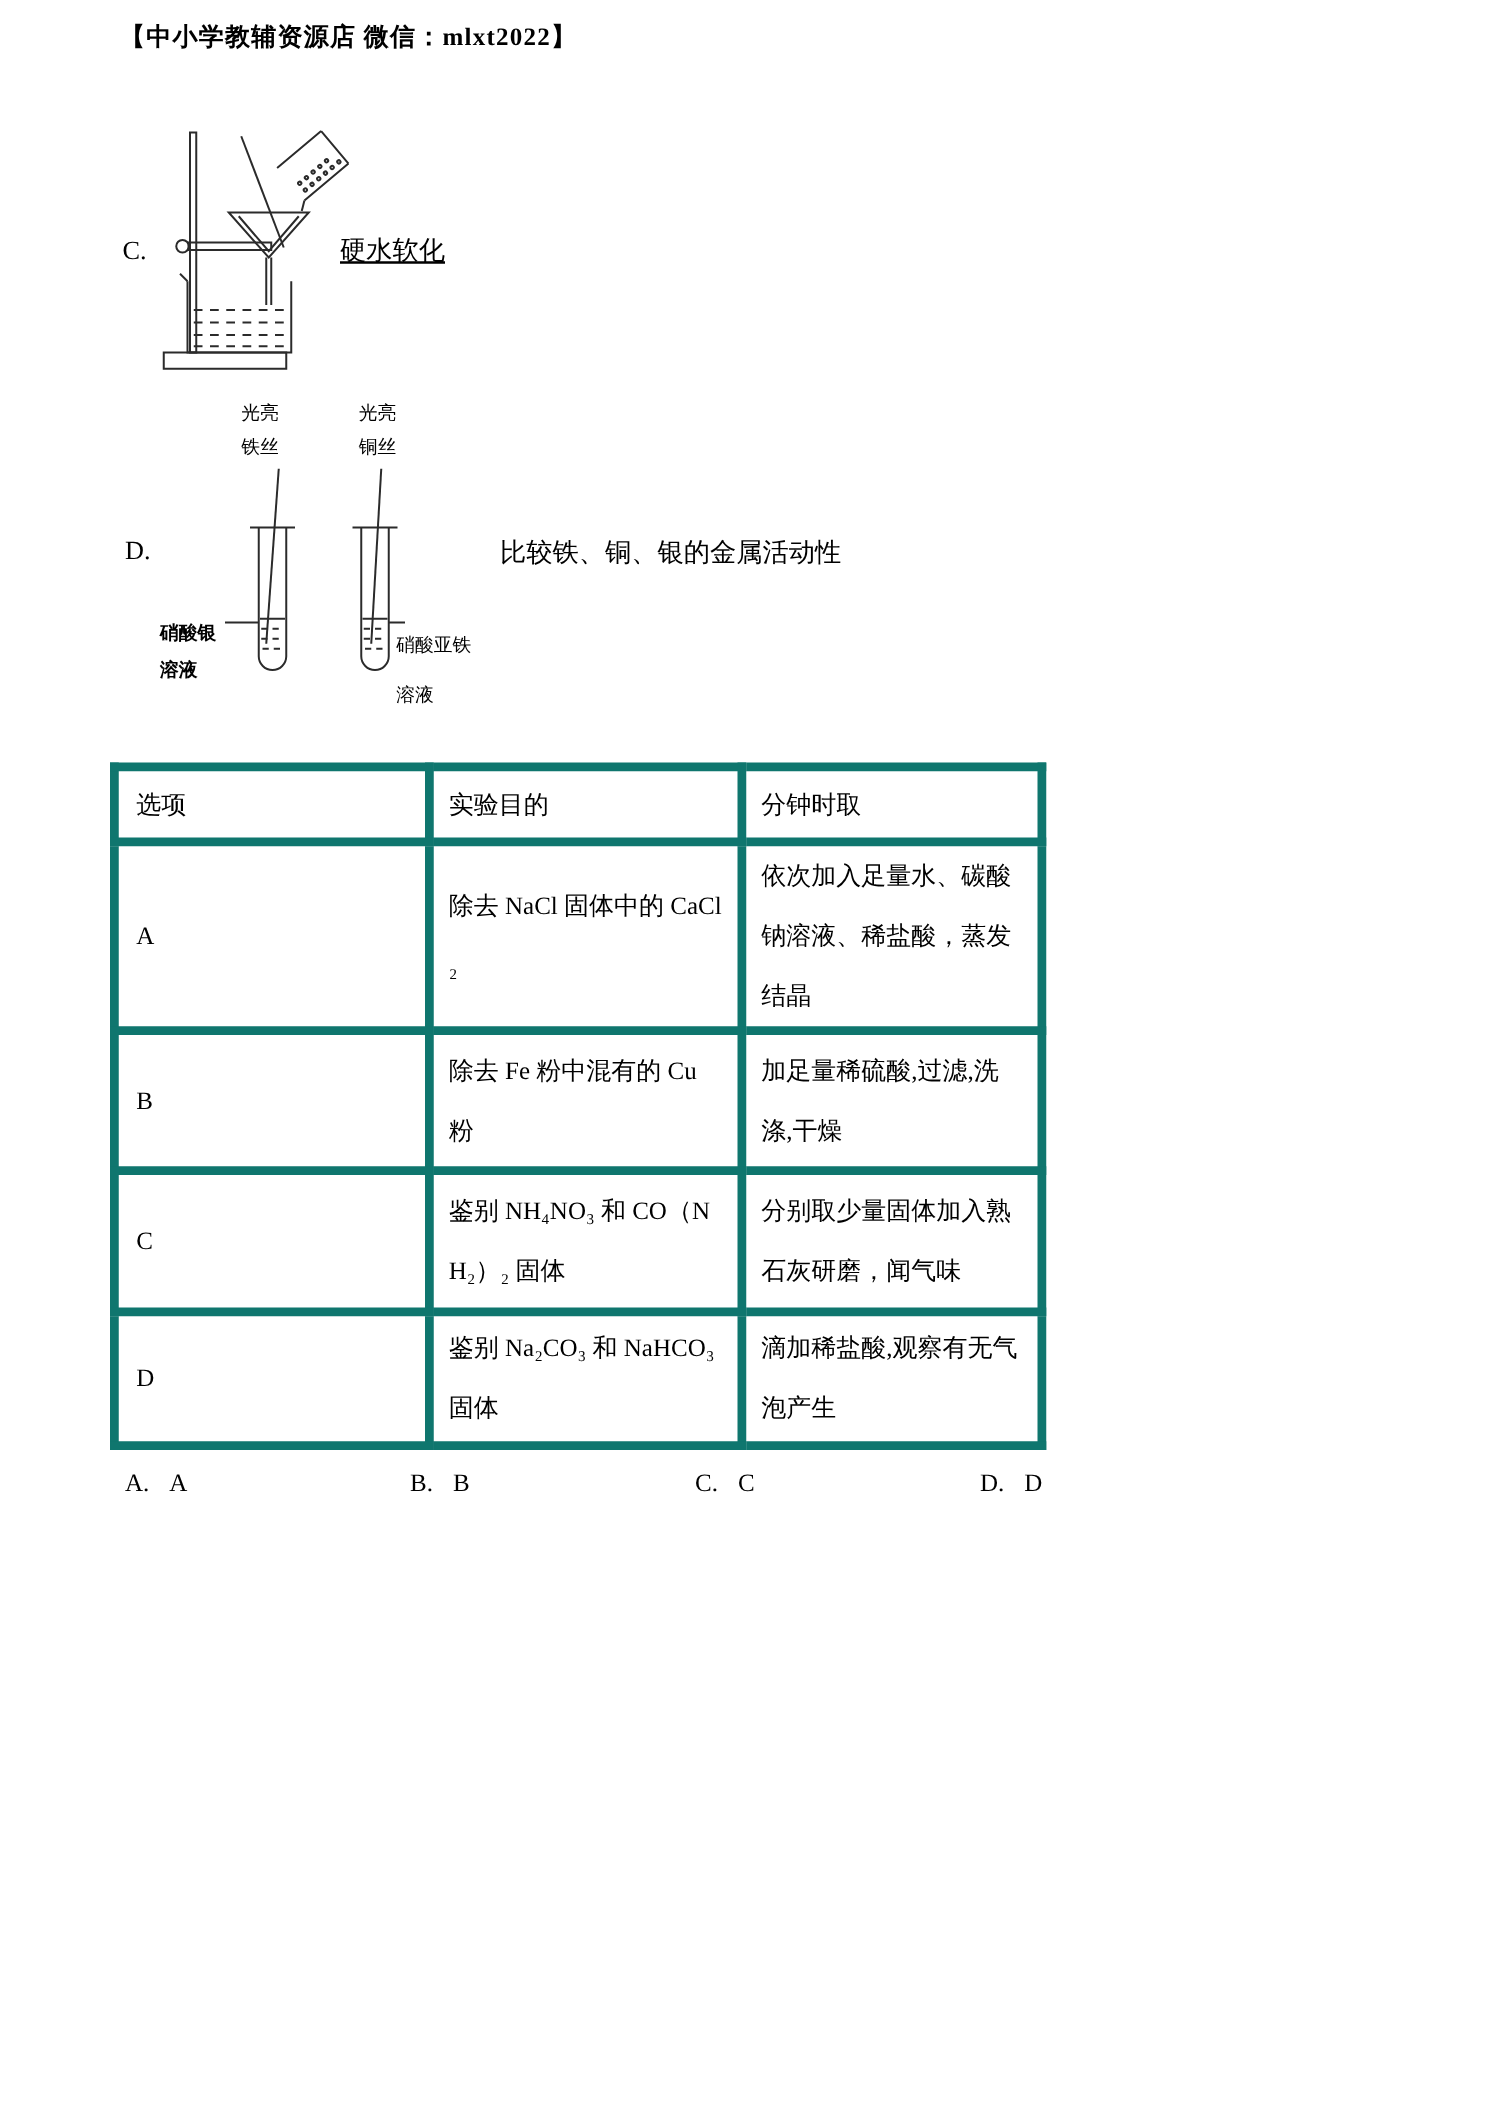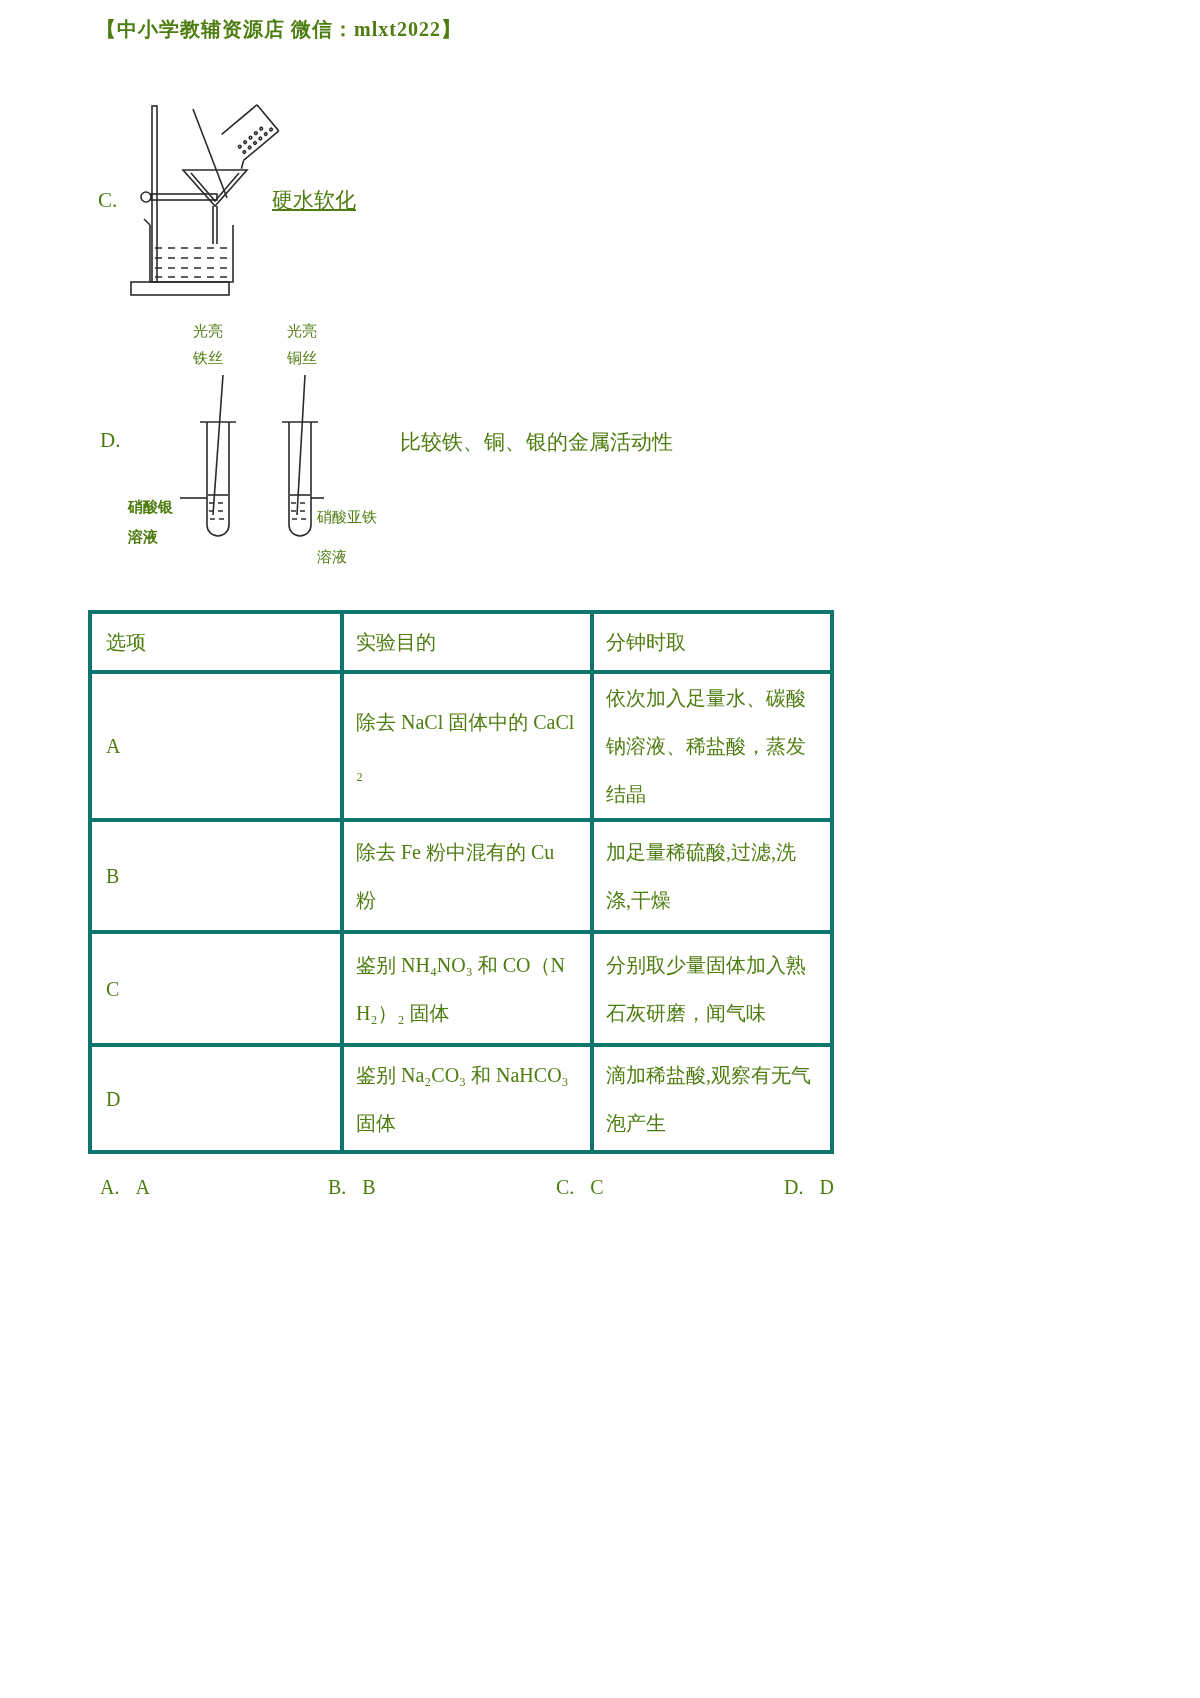--- a/index.html
+++ b/index.html
@@ -5,7 +5,7 @@
   html,body { margin:0; padding:0; background:#ffffff; }
   .page {
     position:relative; width:1200px; height:1318px; background:#ffffff;
-    font-family:"Liberation Serif","DejaVu Serif",serif; color:#4d7c0f;
+    font-family:"Liberation Serif","DejaVu Serif",serif; color:#000000;
     overflow:hidden;
   }
   .abs { position:absolute; }

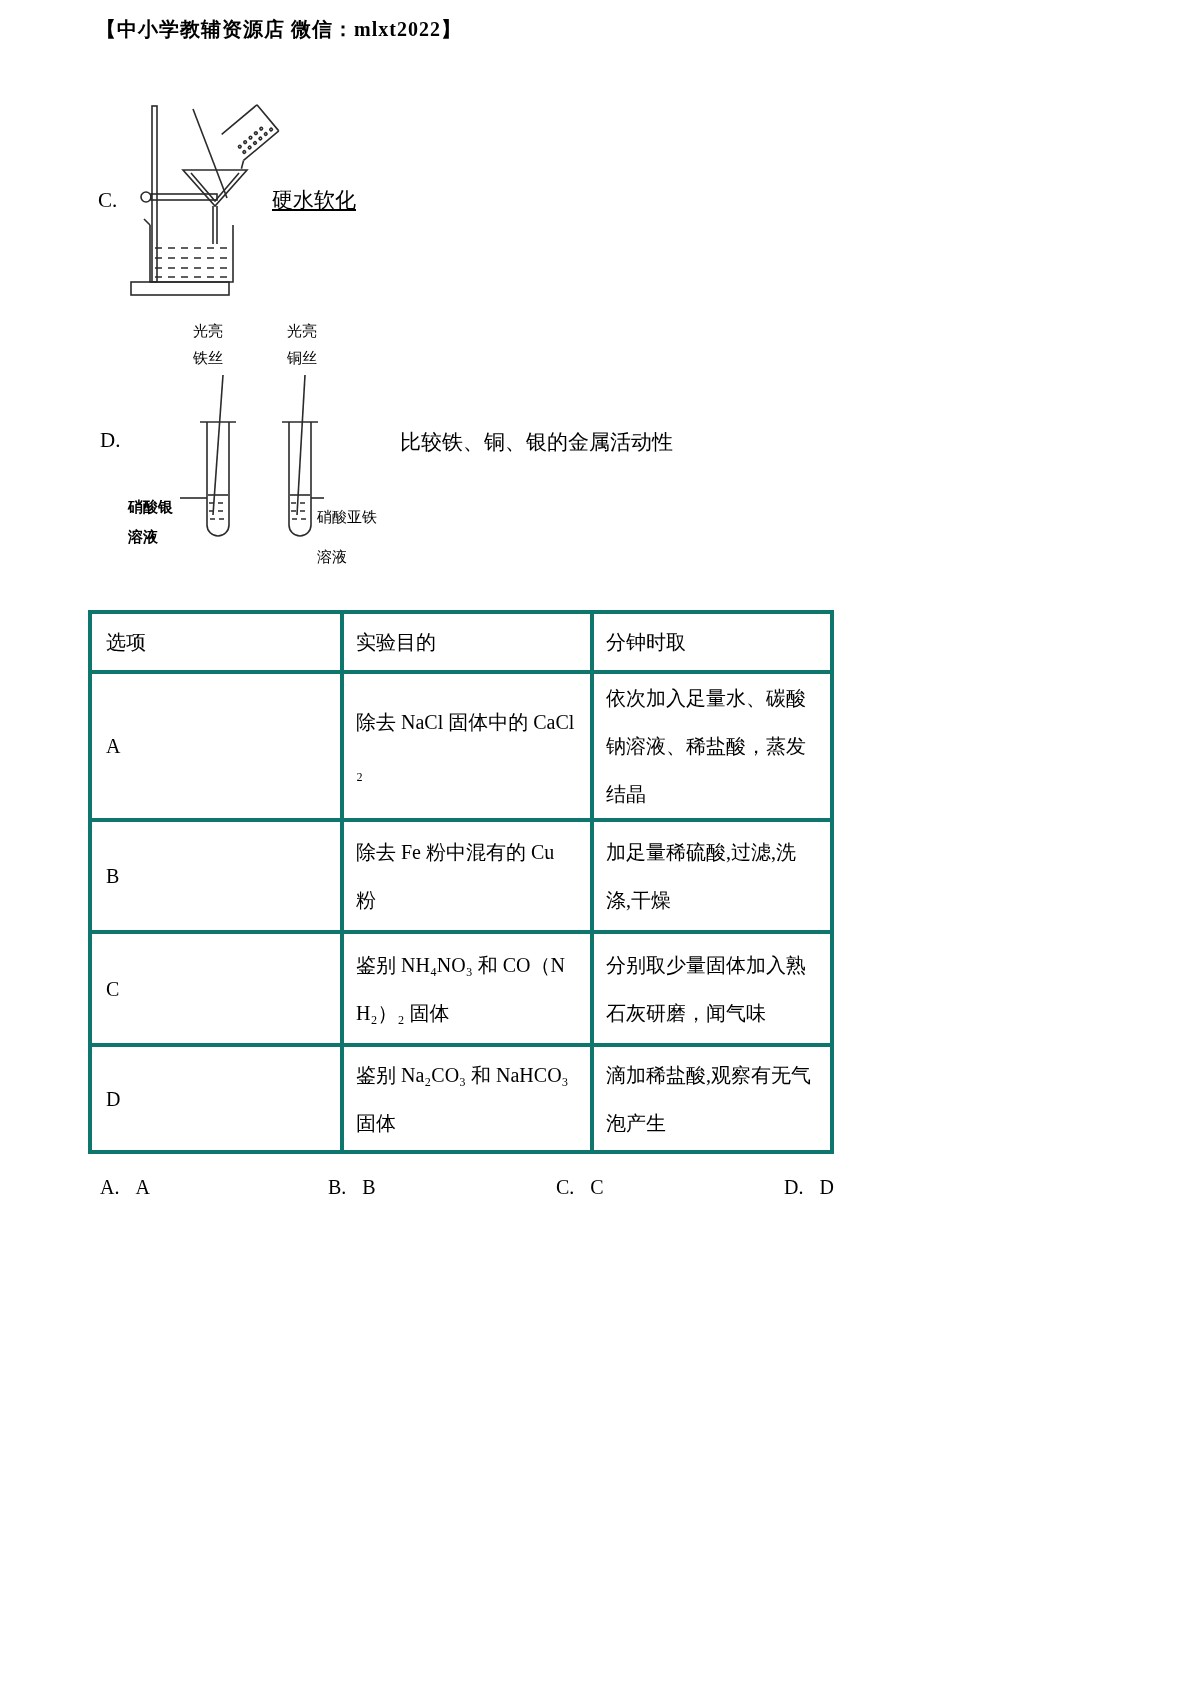--- a/index.html
+++ b/index.html
@@ -24,7 +24,7 @@
     border-collapse:collapse; table-layout:fixed;
   }
   table.qtable td {
-    border:4px solid #0f766e; vertical-align:middle;
+    border:7px solid #0f766e; vertical-align:middle;
     padding:0 12px; font-size:20px; line-height:48px;
     word-break:break-all; overflow:hidden;
   }

